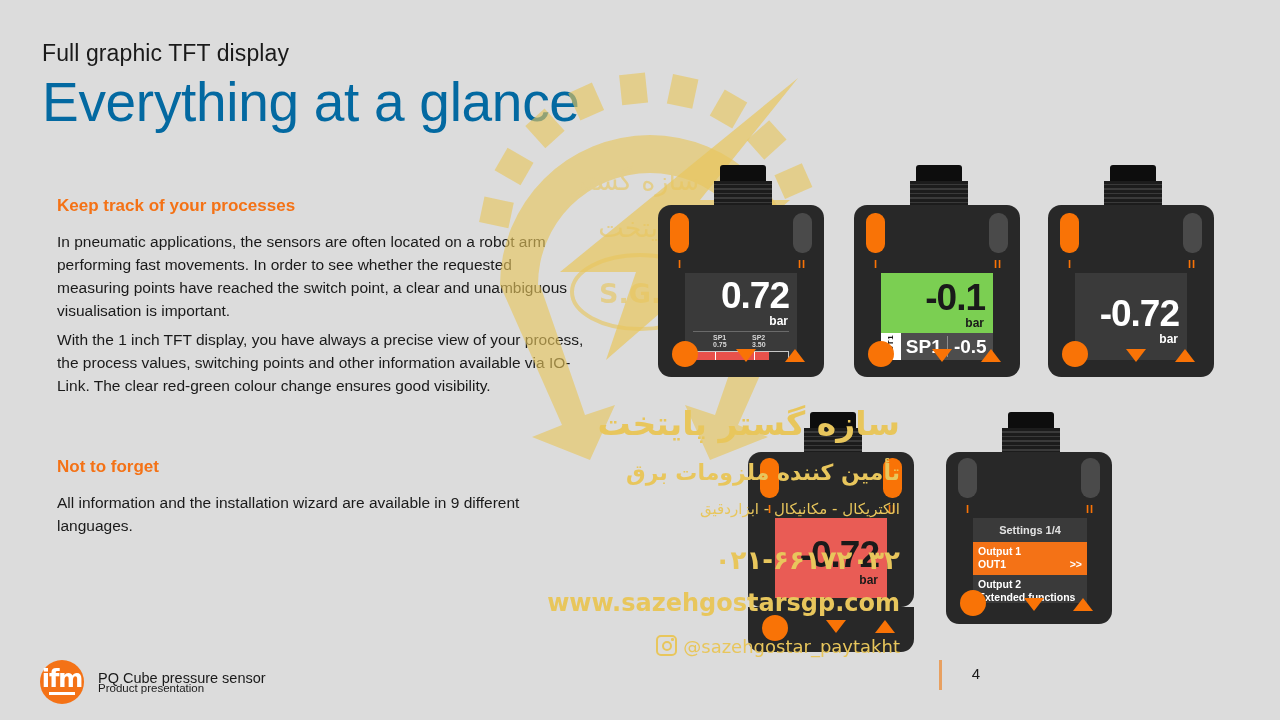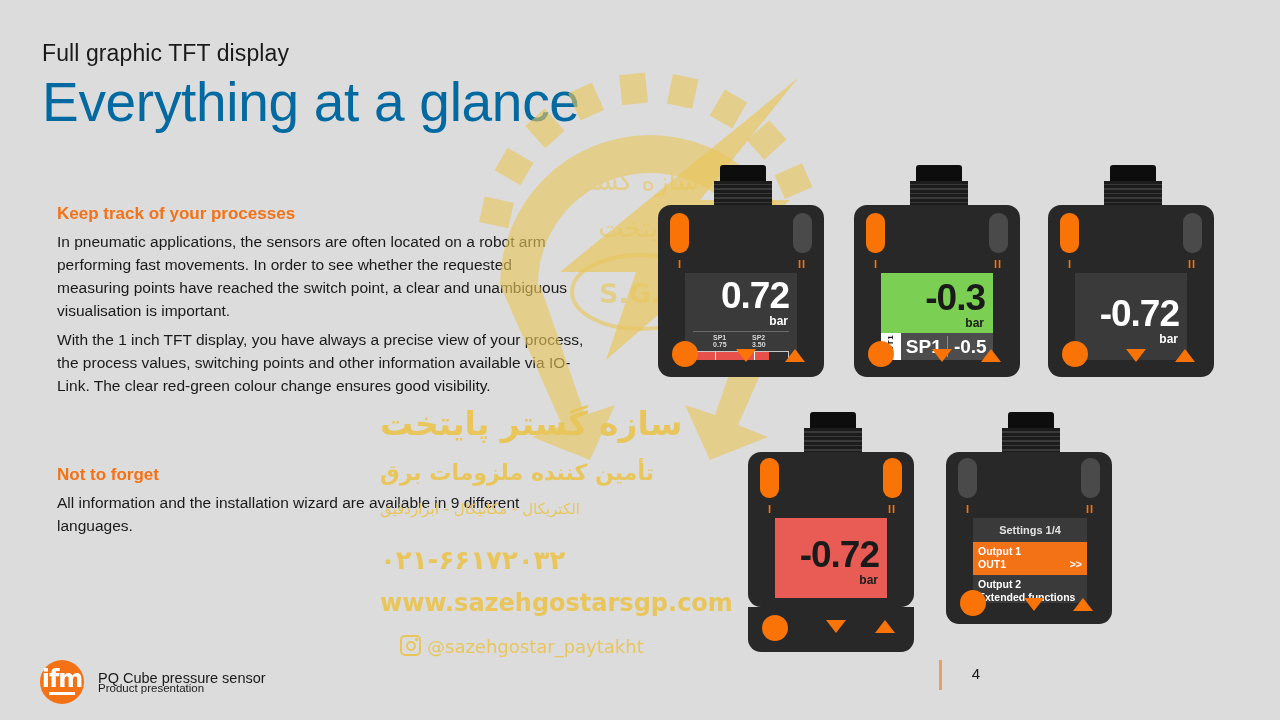--- a/index.html
+++ b/index.html
@@ -45,7 +45,6 @@
     font-weight: bold;
     color: #f47216;
     white-space: nowrap;
-    margin-top: 8px;
   }
   .para {
     position: absolute;

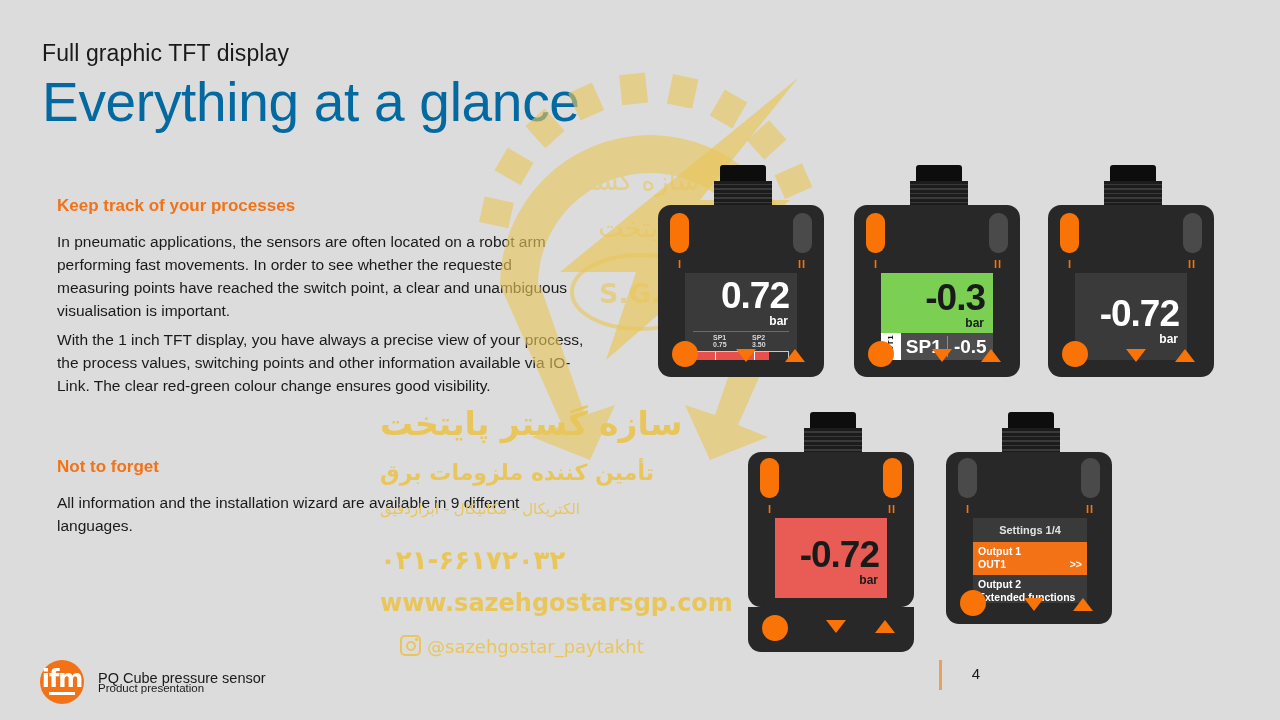--- a/index.html
+++ b/index.html
@@ -423,7 +423,7 @@
 
       <div class="dev-screen" style="left:27px; top:68px; width:112px; height:87px;">
         <div class="scr-green" style="position:absolute; left:0; right:0; top:0; height:60px;">
-          <div class="scr-value val-black" style="top:6px; font-size:37px;">-0.3</div>
+          <div class="scr-value val-black" style="top:6px; font-size:37px;">-0.1</div>
           <div class="scr-unit unit-black" style="top:44px;">bar</div>
         </div>
         <div class="out-row" style="left:0; right:0; top:60px; height:27px;">

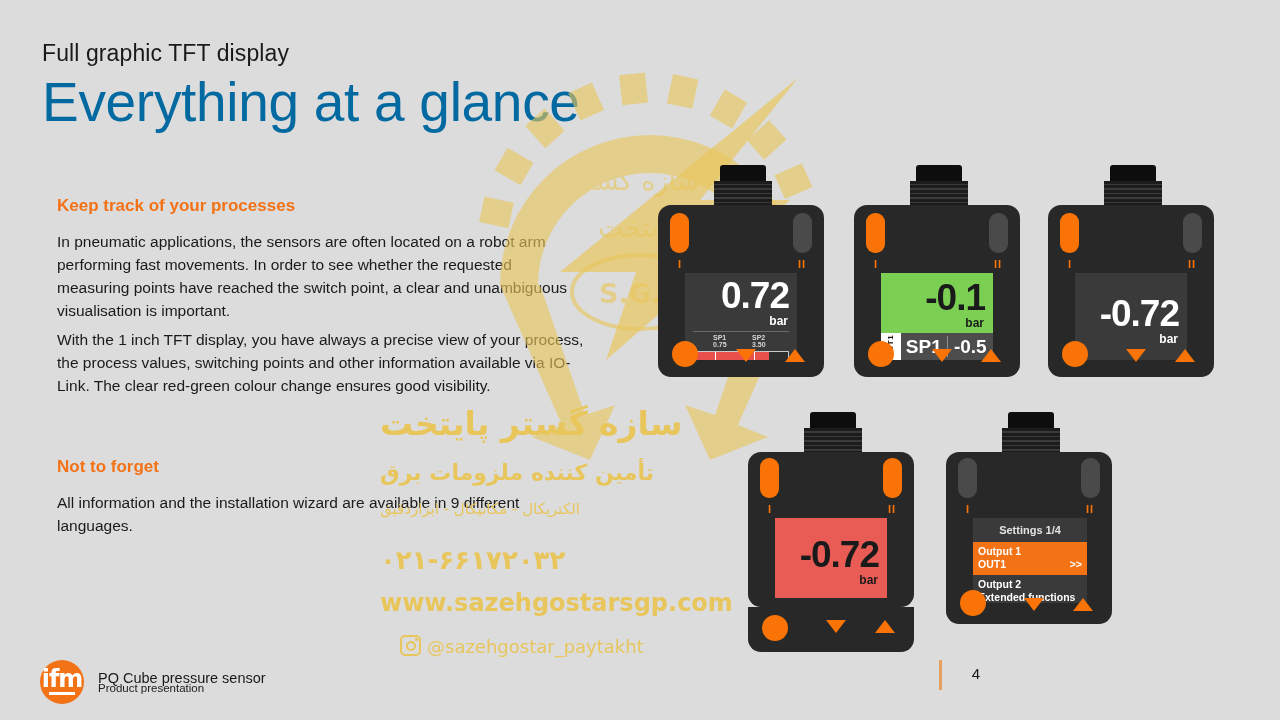--- a/index.html
+++ b/index.html
@@ -72,7 +72,7 @@
     color: #e8c65c;
     white-space: nowrap;
     font-family: "DejaVu Sans", sans-serif;
-    text-align: left;
+    text-align: right;
   }
   #wm-fa1 { left: 380px; top: 404px; width: 520px; font-size: 33px; font-weight: bold; }
   #wm-fa2 { left: 380px; top: 460px; width: 520px; font-size: 22px; font-weight: bold; }

